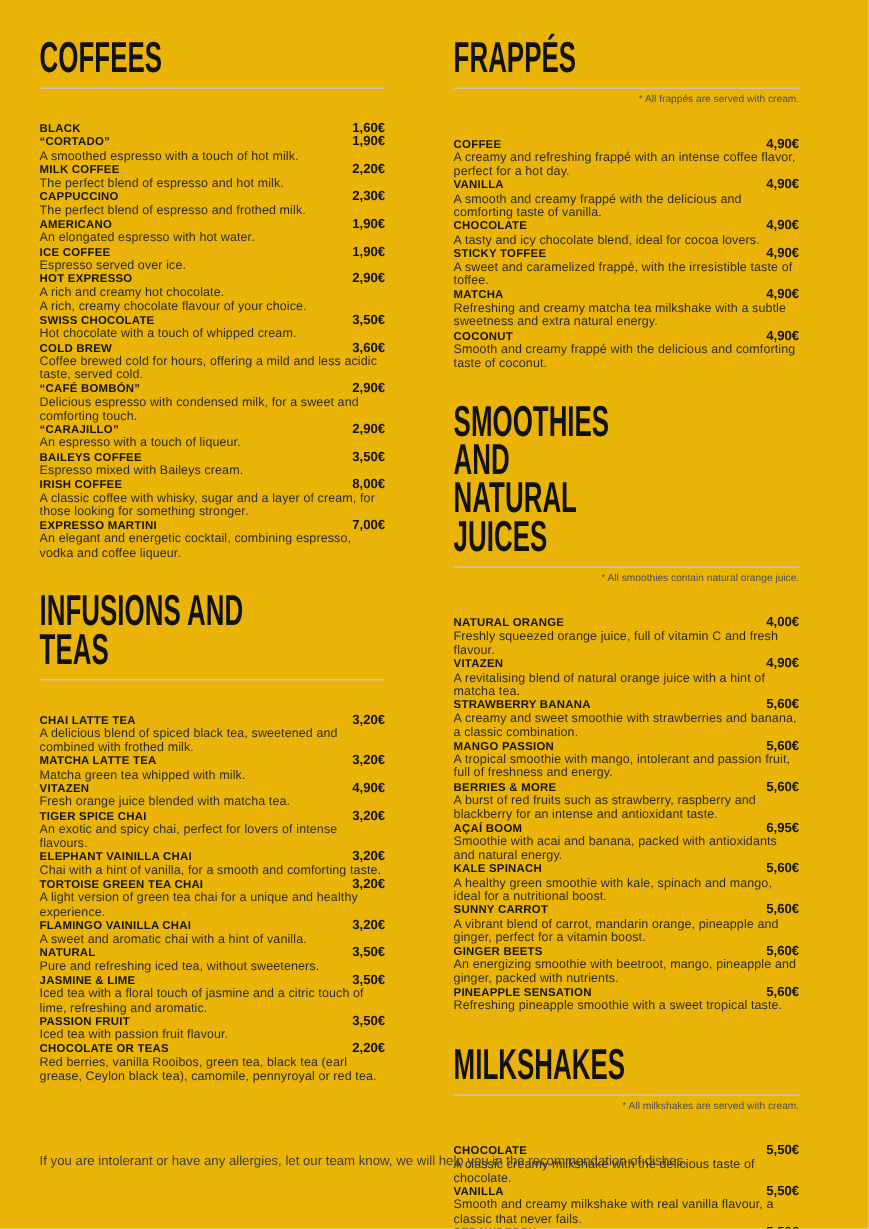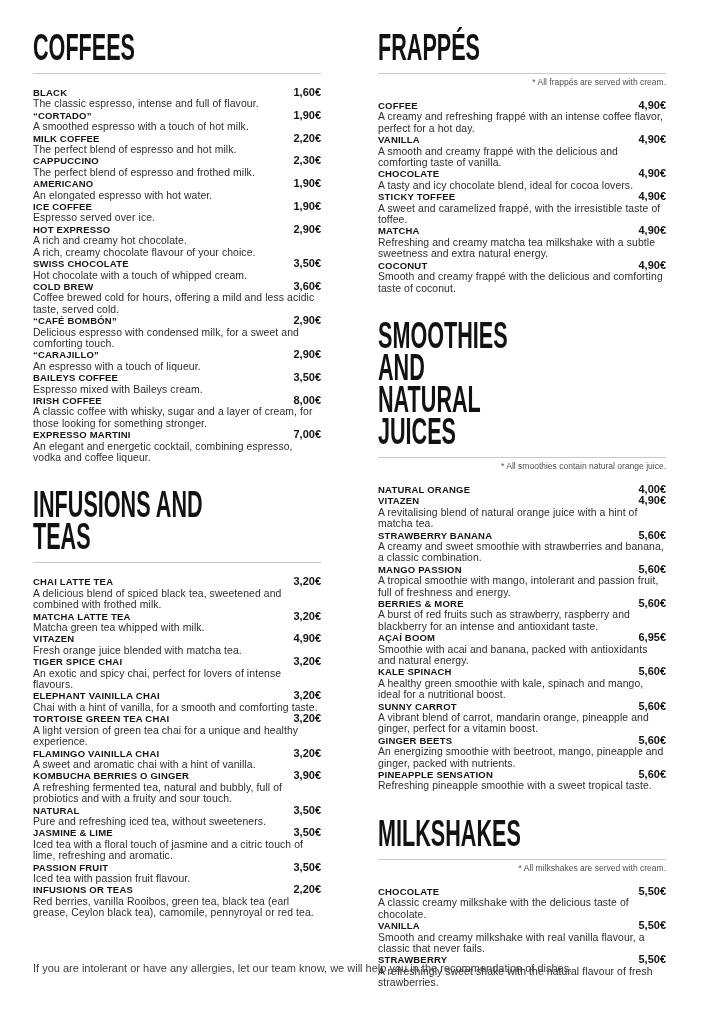--- a/index.html
+++ b/index.html
@@ -6,7 +6,7 @@
   .page{
     position:relative;
     width:724px;height:1024px;
-    background:#ffffff;
+    background:#eab308;
     font-family:"Liberation Sans",sans-serif;
     color:#151515;
     overflow:hidden;

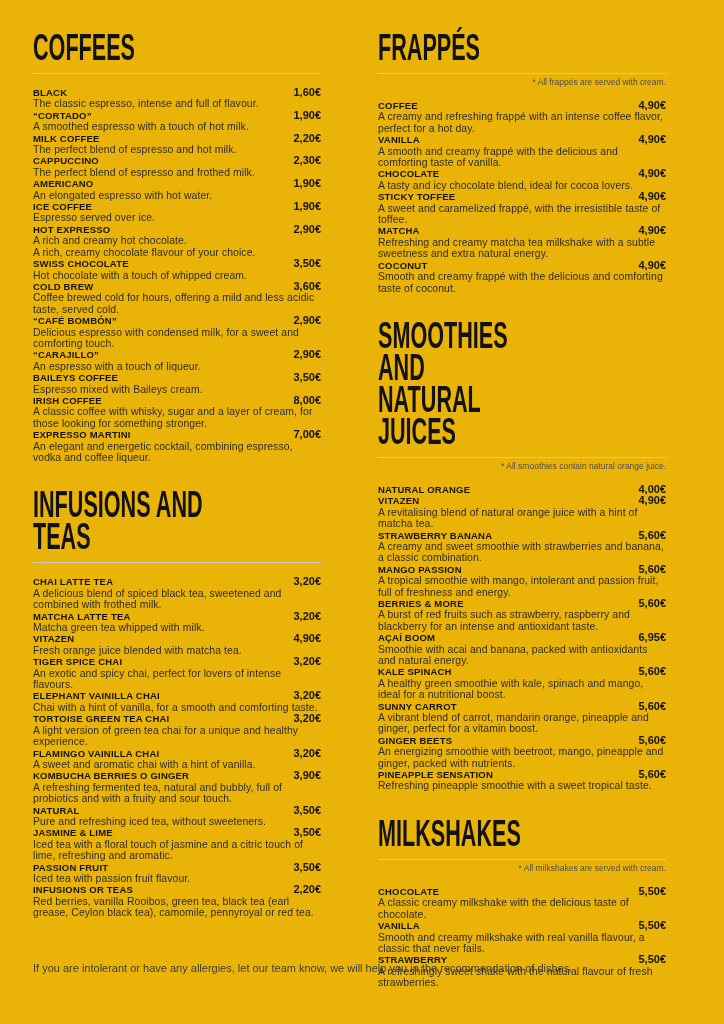--- a/index.html
+++ b/index.html
@@ -43,7 +43,7 @@
     margin-top:3px;
     line-height:10px;
   }
-  .section-items{margin-top:13px;}
+  .section-items{margin-top:28px;}
   .item{margin:0;}
   .item-head{
     display:flex;

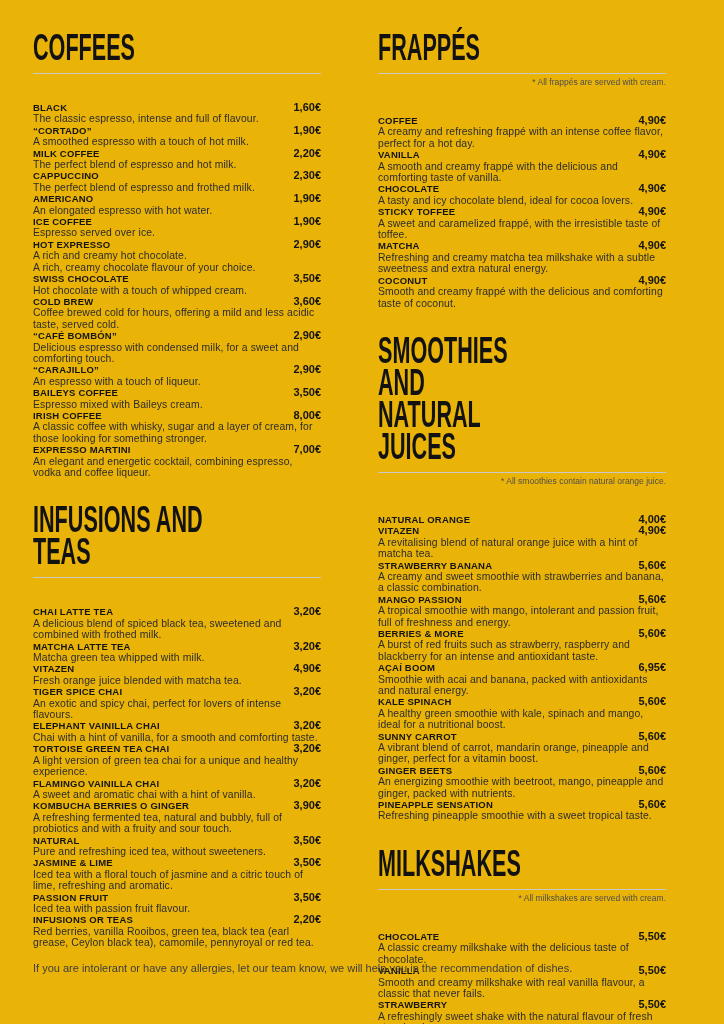--- a/index.html
+++ b/index.html
@@ -97,7 +97,6 @@
       <span class="item-name">BLACK</span>
       <span class="item-price">1,60€</span>
     </div>
-    <div class="item-desc">The classic espresso, intense and full of flavour.</div>
   </div>
 
   <div class="item">

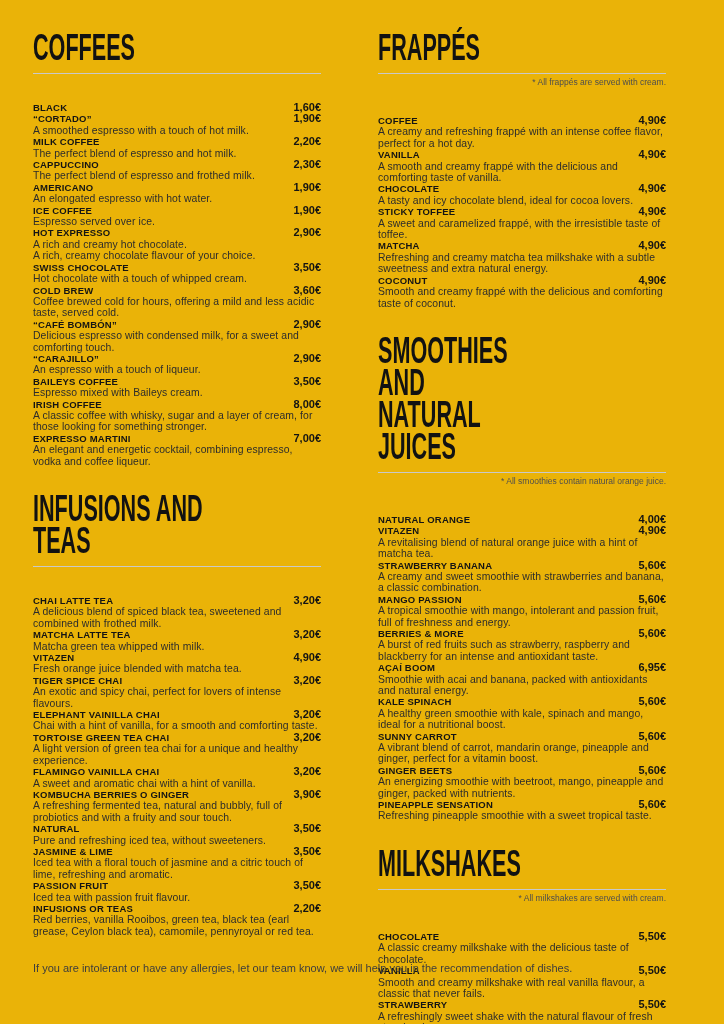--- a/index.html
+++ b/index.html
@@ -380,6 +380,7 @@
       <span class="item-name">NATURAL ORANGE</span>
       <span class="item-price">4,00€</span>
     </div>
+    <div class="item-desc">Freshly squeezed orange juice, full of vitamin C and fresh flavour.</div>
   </div>
 
   <div class="item">

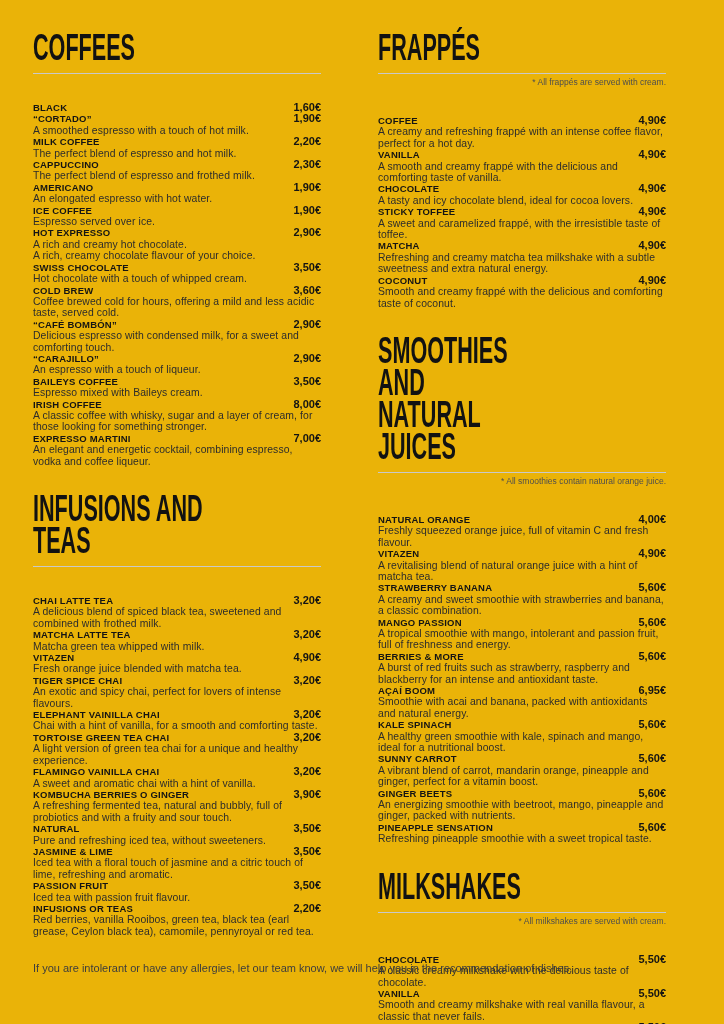--- a/index.html
+++ b/index.html
@@ -271,13 +271,6 @@
     <div class="item-desc">A sweet and aromatic chai with a hint of vanilla.</div>
   </div>
 
-  <div class="item">
-    <div class="item-head">
-      <span class="item-name">KOMBUCHA BERRIES O GINGER</span>
-      <span class="item-price">3,90€</span>
-    </div>
-    <div class="item-desc">A refreshing fermented tea, natural and bubbly, full of probiotics and with a fruity and sour touch.</div>
-  </div>
 
   <div class="item">
     <div class="item-head">

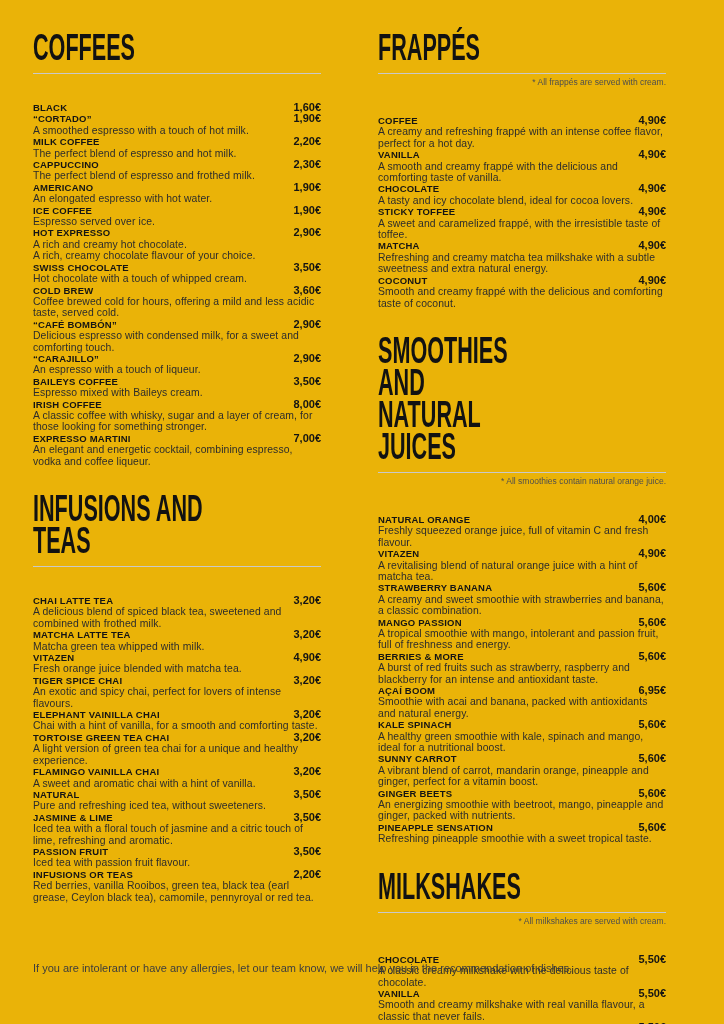--- a/index.html
+++ b/index.html
@@ -298,7 +298,7 @@
 
   <div class="item">
     <div class="item-head">
-      <span class="item-name">INFUSIONS OR TEAS</span>
+      <span class="item-name">CHOCOLATE OR TEAS</span>
       <span class="item-price">2,20€</span>
     </div>
     <div class="item-desc">Red berries, vanilla Rooibos, green tea, black tea (earl grease, Ceylon black tea), camomile, pennyroyal or red tea.</div>

